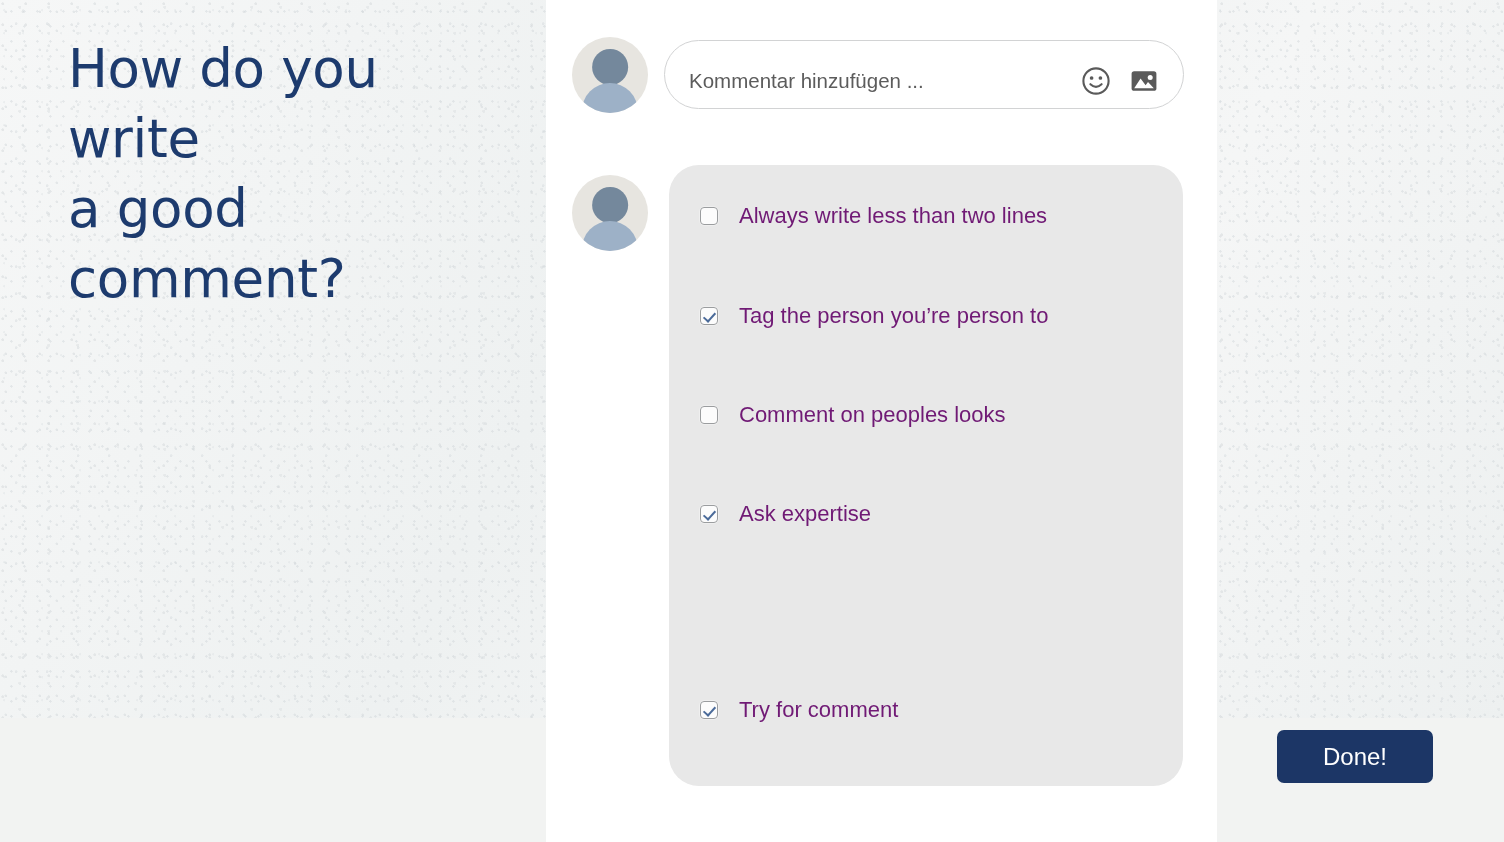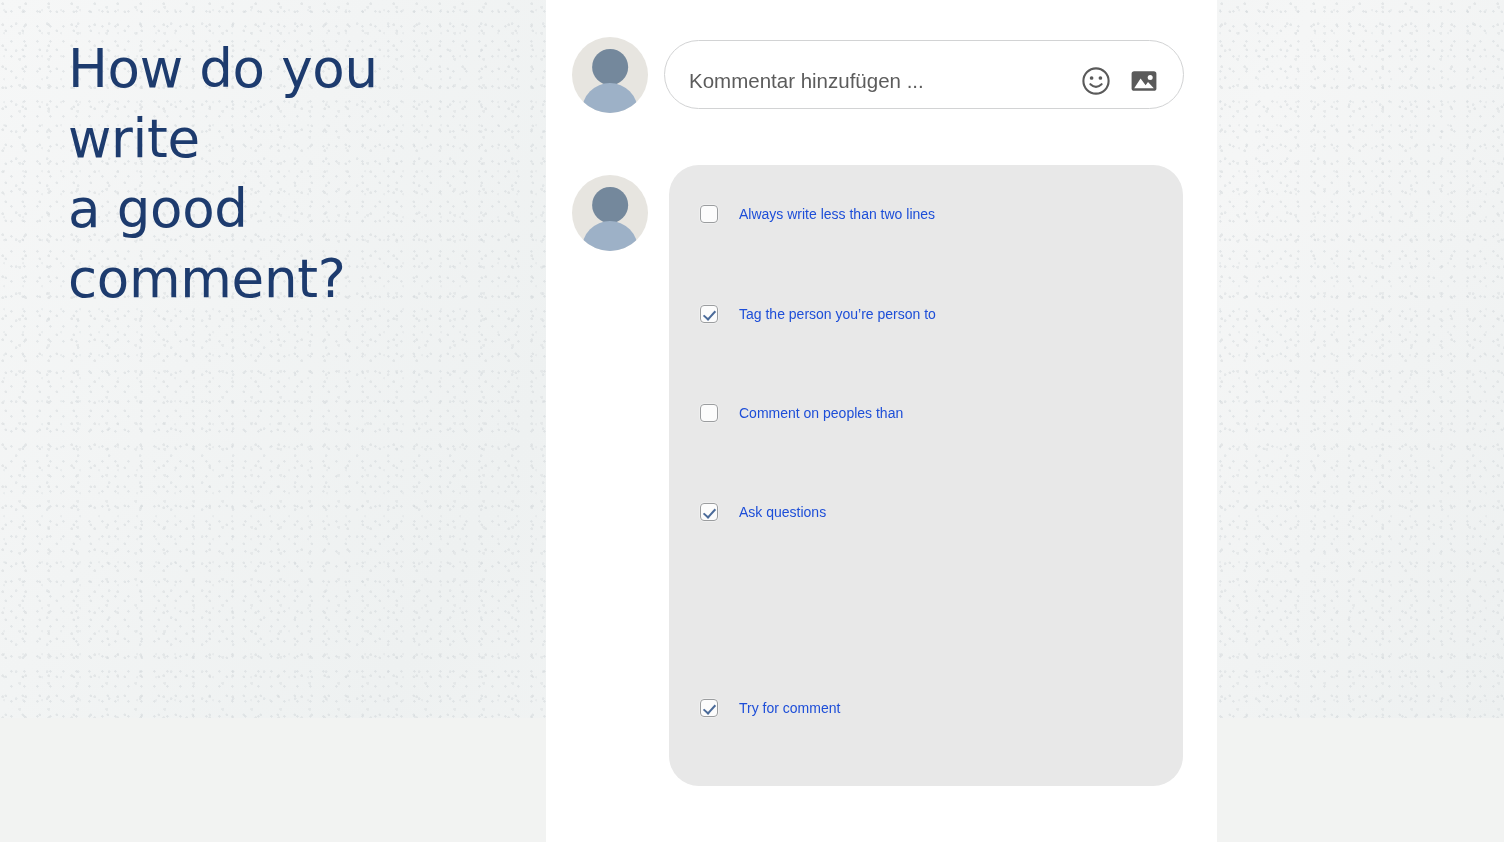--- a/index.html
+++ b/index.html
@@ -170,8 +170,8 @@
   }
   .check-label {
     margin-left: 21px;
-    font-size: 14px;
-    color: #1d4ed8;
+    font-size: 22px;
+    color: #701a75;
     font-family: "Liberation Sans", sans-serif;
     line-height: 1;
     white-space: nowrap;

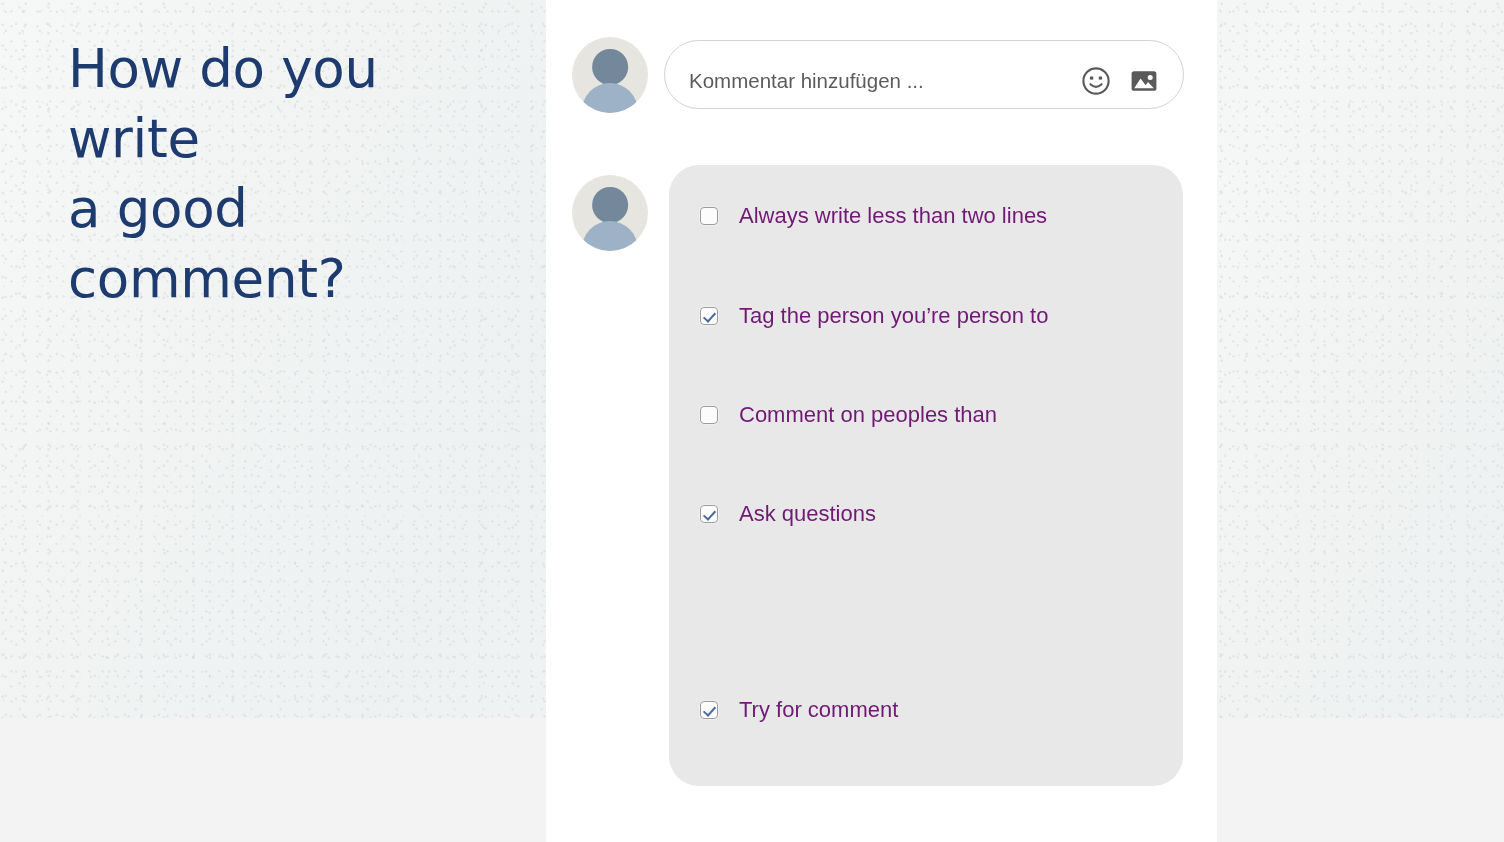--- a/index.html
+++ b/index.html
@@ -249,7 +249,7 @@
 
     <div class="check-row" style="top:239px">
       <span class="check-box"></span>
-      <span class="check-label">Comment on peoples than</span>
+      <span class="check-label">Comment on peoples looks</span>
     </div>
 
     <div class="check-row checked" style="top:338px">

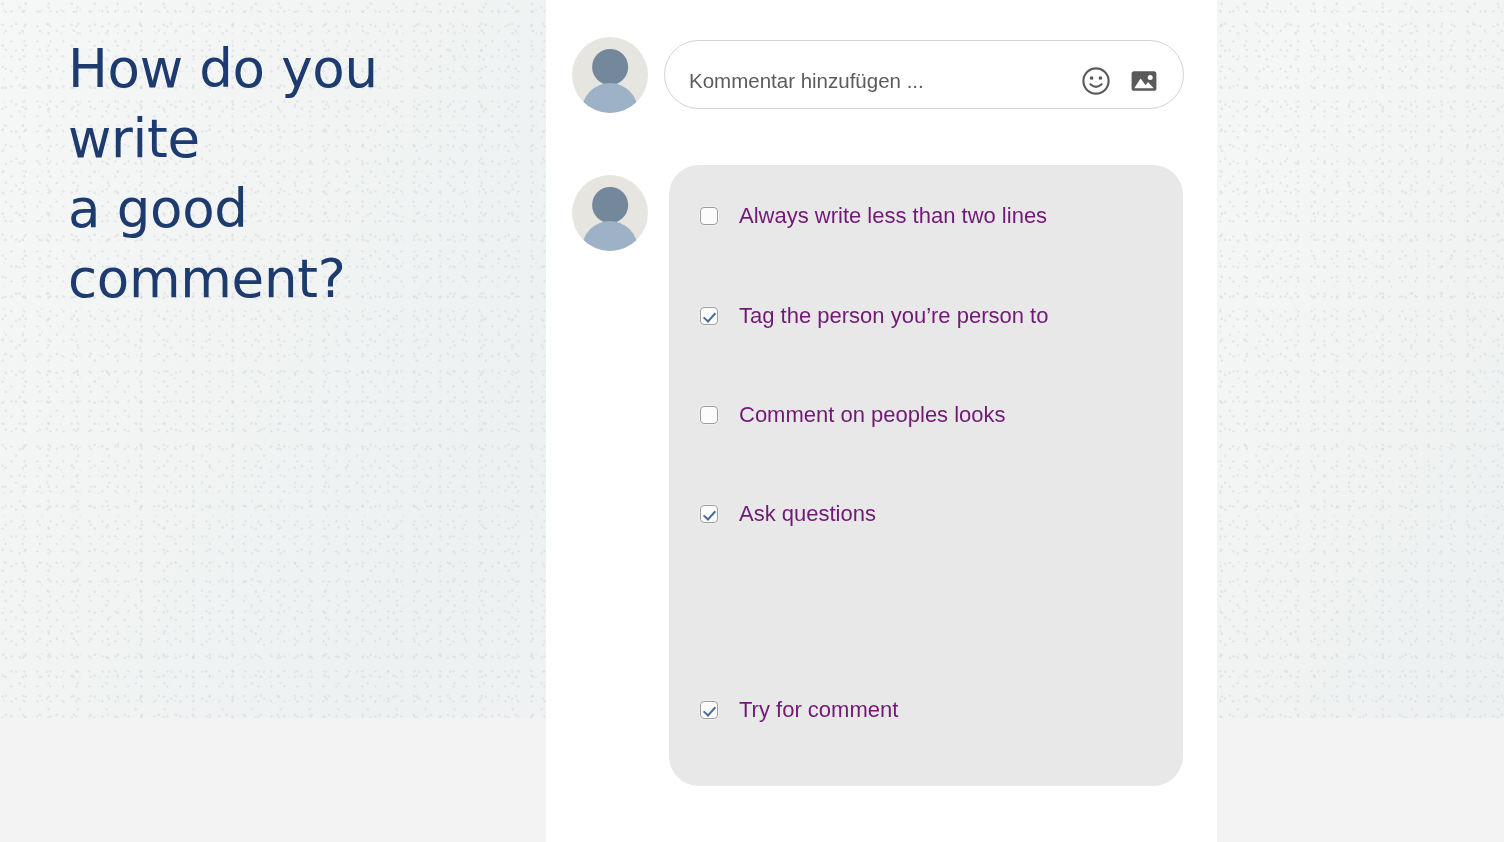--- a/index.html
+++ b/index.html
@@ -254,7 +254,7 @@
 
     <div class="check-row checked" style="top:338px">
       <span class="check-box"></span>
-      <span class="check-label">Ask questions</span>
+      <span class="check-label">Ask expertise</span>
     </div>
 
 

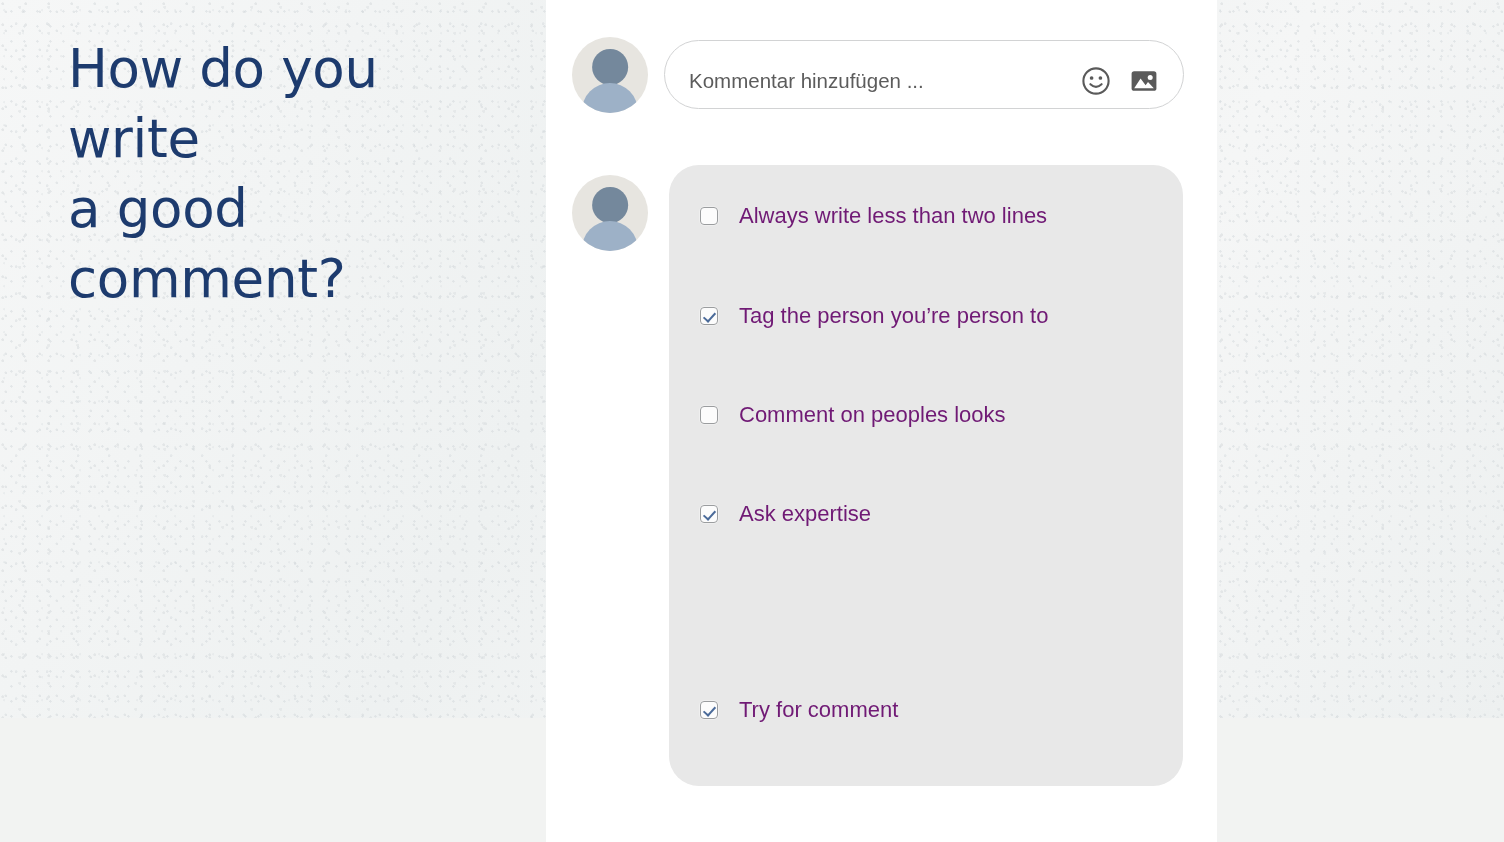--- a/index.html
+++ b/index.html
@@ -265,6 +265,7 @@
 
   </div>
 
+  <button id="done-button">Done!</button>
 
 </div>
 

